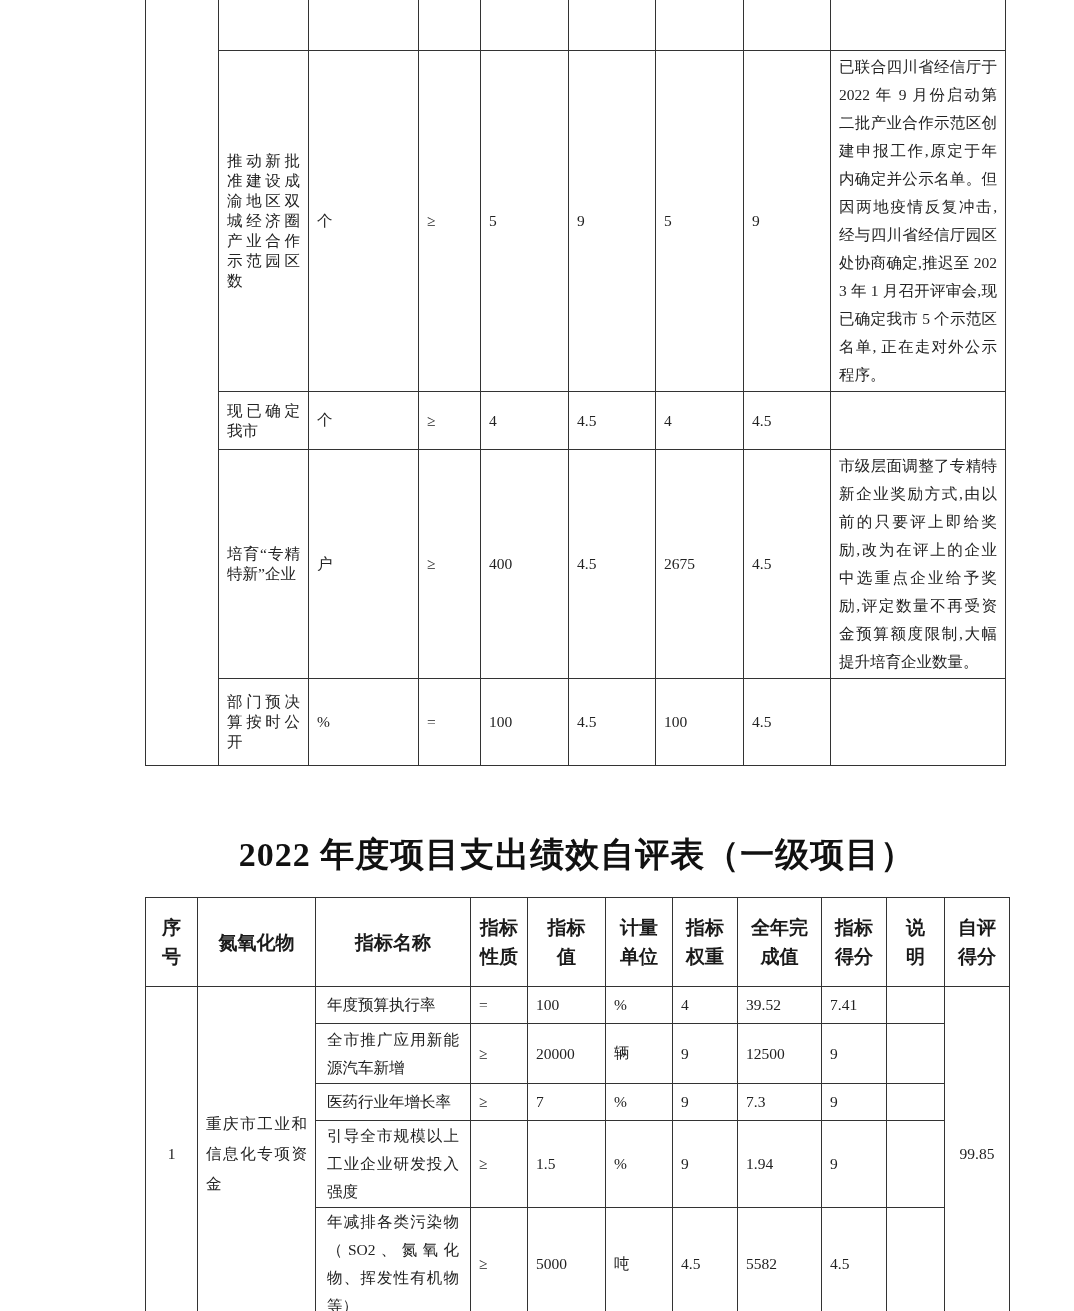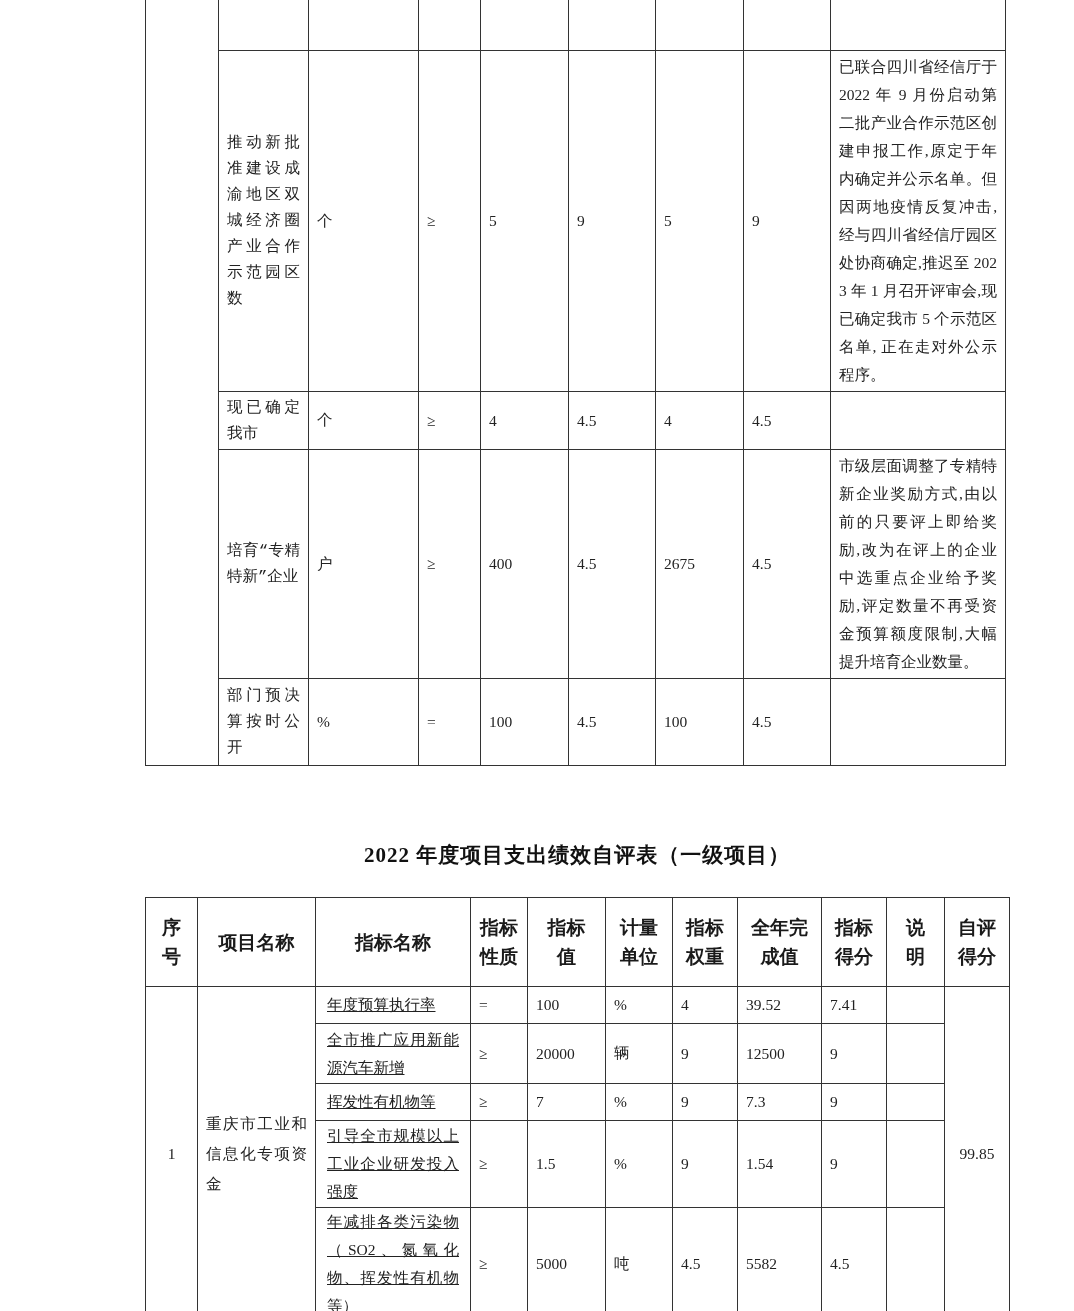--- a/index.html
+++ b/index.html
@@ -12,7 +12,7 @@
   #t1{left:145px;top:0;width:860px;}
   #t1 .cut td{border-top:none;height:50px;padding:0;}
   #t1 td.stub{border-top:none;}
-  .t1-name{text-align:justify;line-height:26px;font-family:Liberation Mono, monospace;}
+  .t1-name{text-align:justify;line-height:20px;}
   .note{text-align:justify;line-height:28px;}
   
   .doc-title{position:absolute;left:145px;top:826px;width:864px;height:58px;line-height:58px;

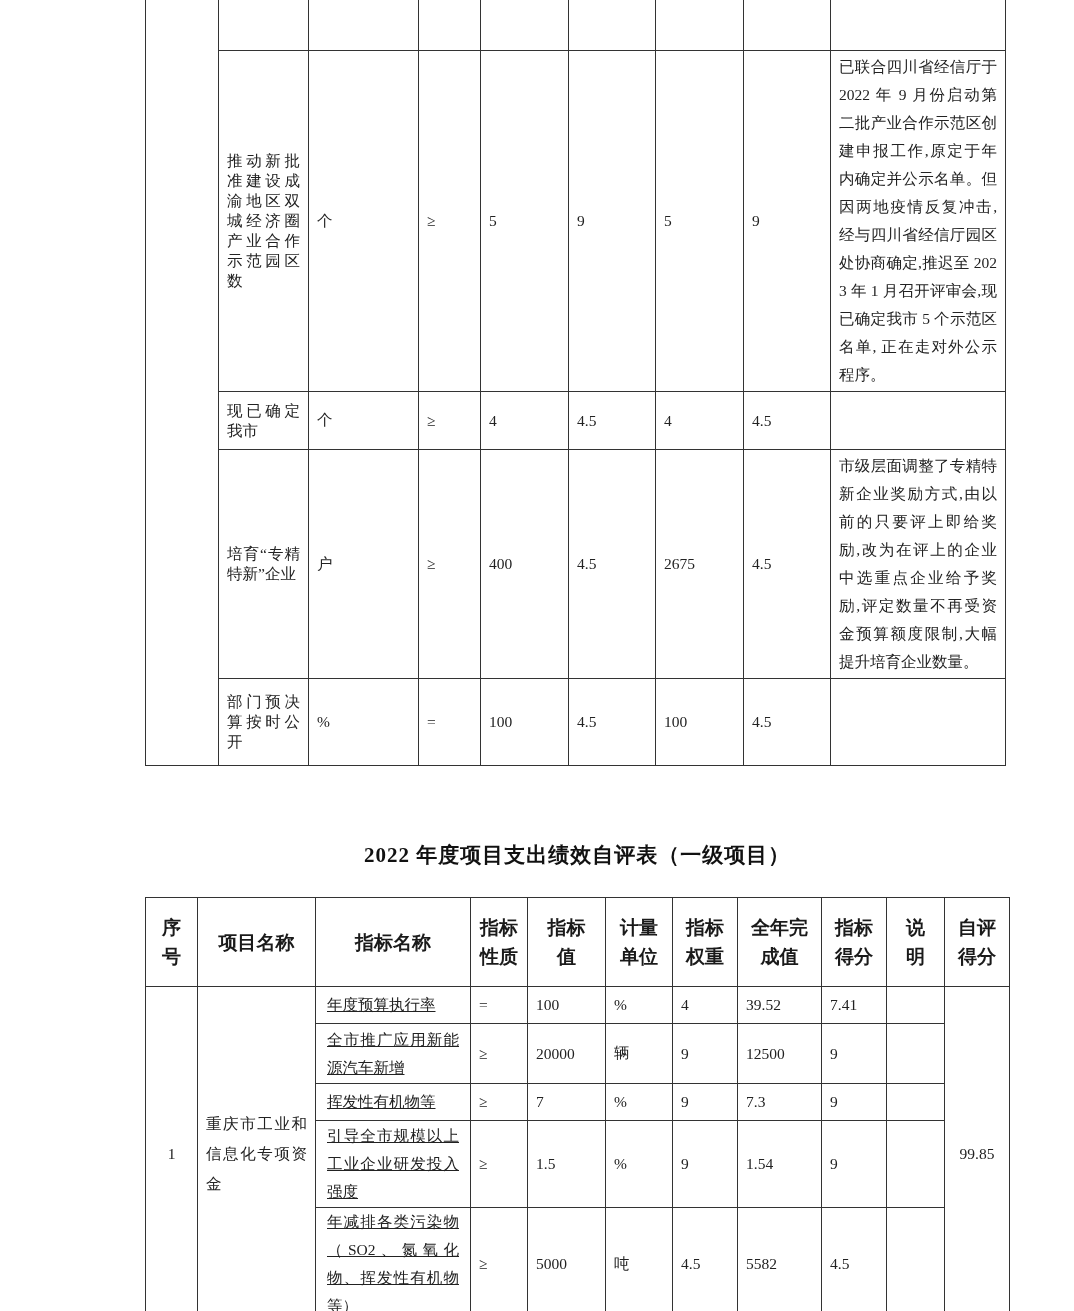--- a/index.html
+++ b/index.html
@@ -16,7 +16,7 @@
   .note{text-align:justify;line-height:28px;}
   
   .doc-title{position:absolute;left:145px;top:826px;width:864px;height:58px;line-height:58px;
-             text-align:center;font-size:21px;font-weight:bold;letter-spacing:1px;color:#111;}
+             text-align:center;font-size:34px;font-weight:bold;letter-spacing:1px;color:#111;}
   
   #t2{left:145px;top:897px;width:864px;}
   #t2 th{font-family:"Liberation Sans","DejaVu Sans",sans-serif;font-weight:bold;font-size:19px;

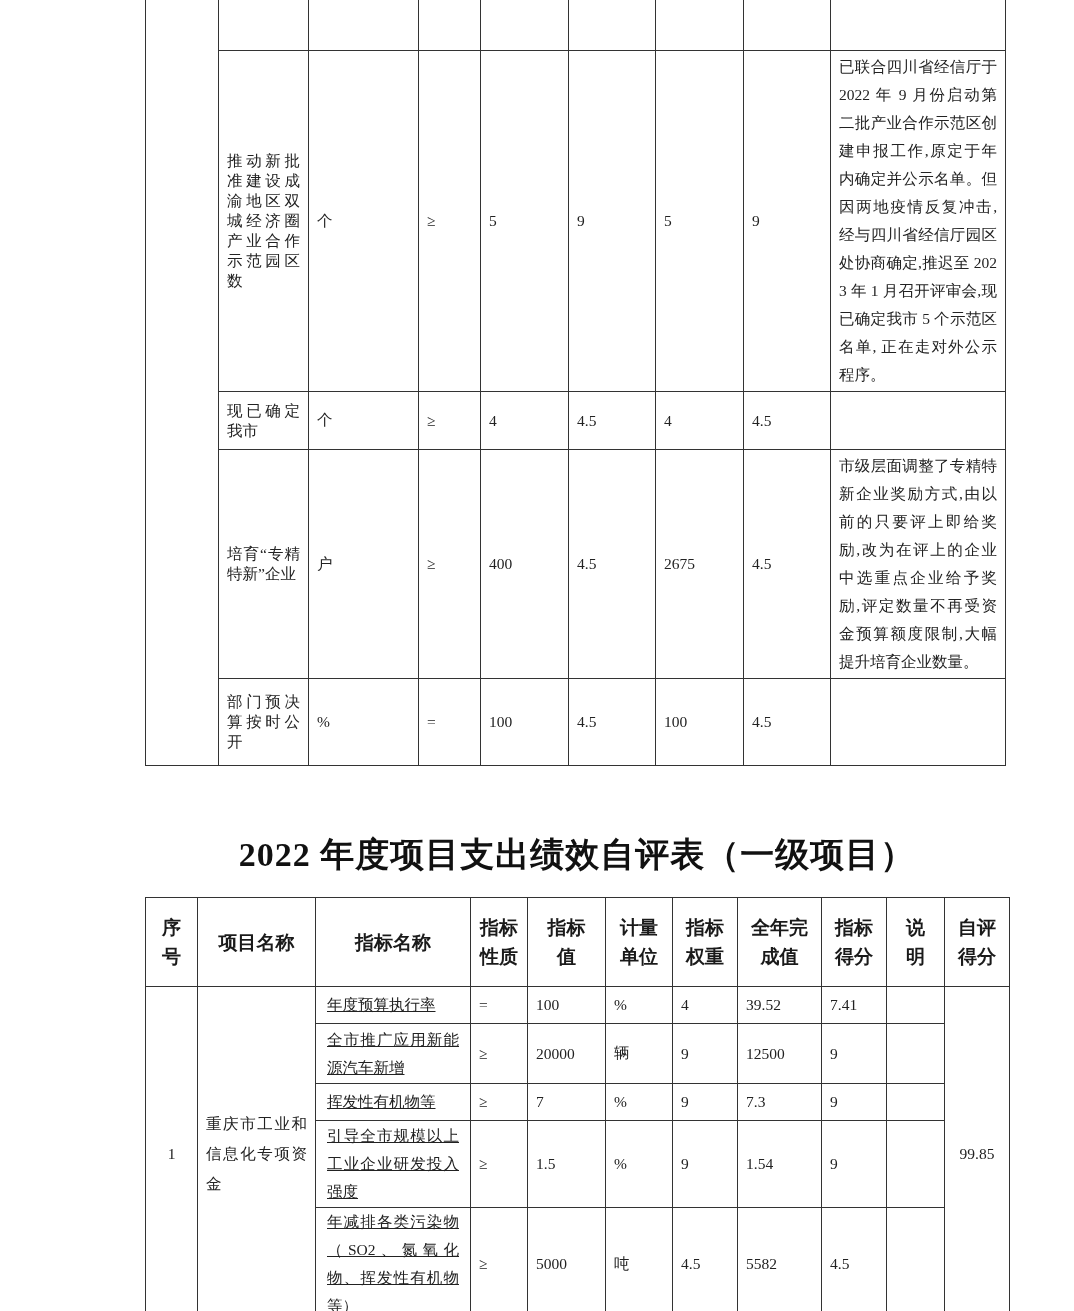--- a/index.html
+++ b/index.html
@@ -117,7 +117,7 @@
         <tr style="height:89px">
       <th>序
 号</th>
-      <th>项目名称</th>
+      <th>氮氧化物</th>
       <th>指标名称</th>
       <th>指标
 性质</th>

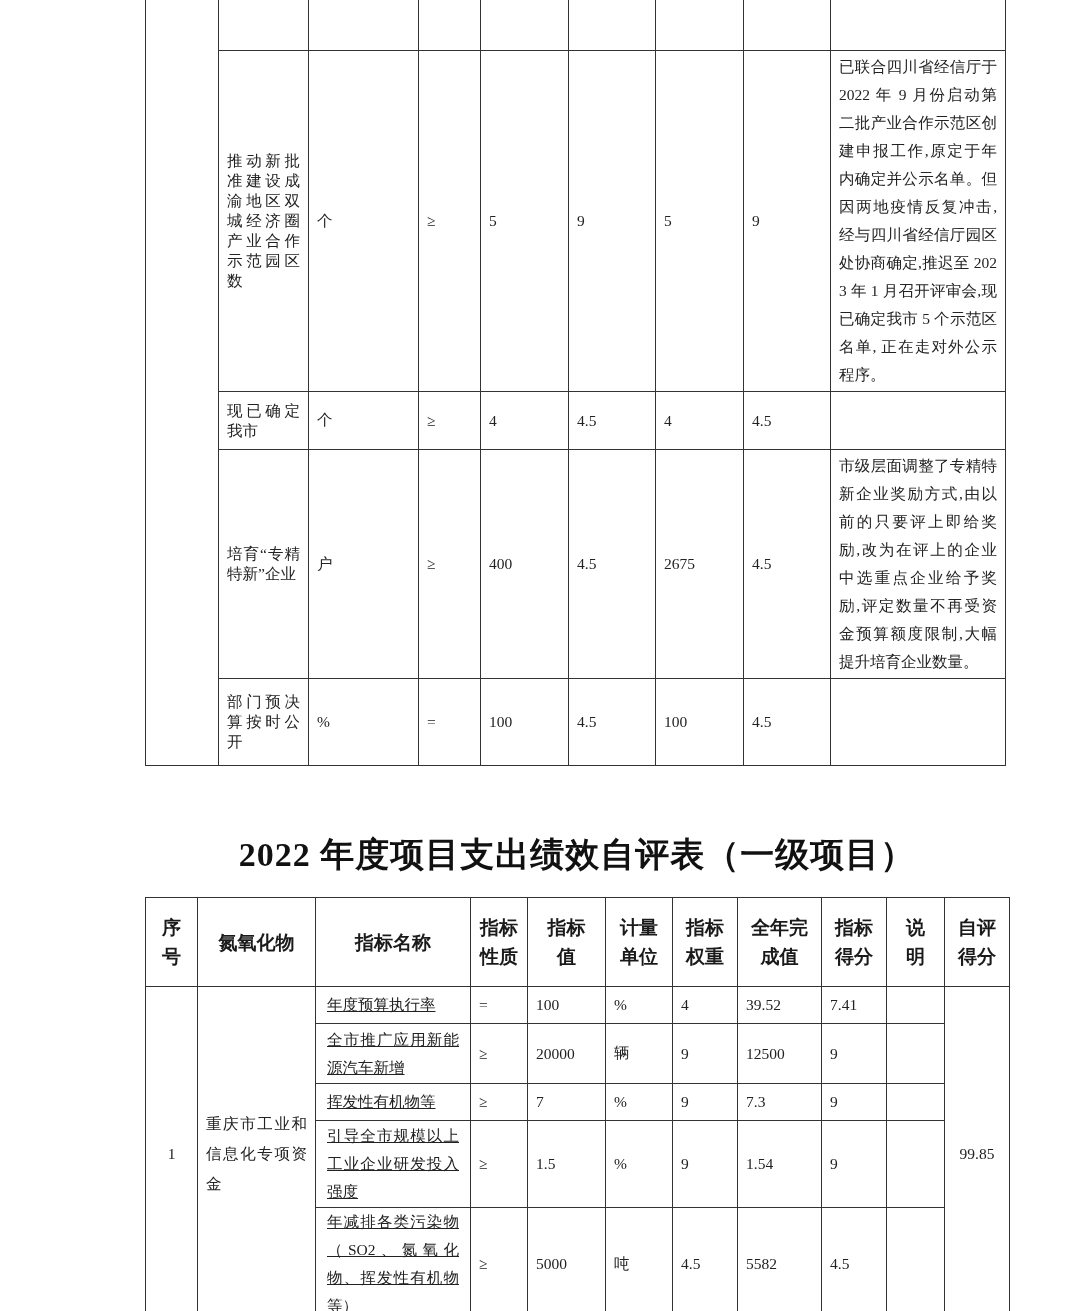--- a/index.html
+++ b/index.html
@@ -21,7 +21,7 @@
   #t2{left:145px;top:897px;width:864px;}
   #t2 th{font-family:"Liberation Sans","DejaVu Sans",sans-serif;font-weight:bold;font-size:19px;
          text-align:center;white-space:pre-line;line-height:29px;color:#1a1a1a;}
-  .t2-ind{text-align:justify;line-height:28px;padding:0 11px;text-decoration:underline;}
+  .t2-ind{text-align:justify;line-height:28px;padding:0 11px;}
   .t2-proj{text-align:justify;line-height:30px;}
   .center{text-align:center;}
 </style>

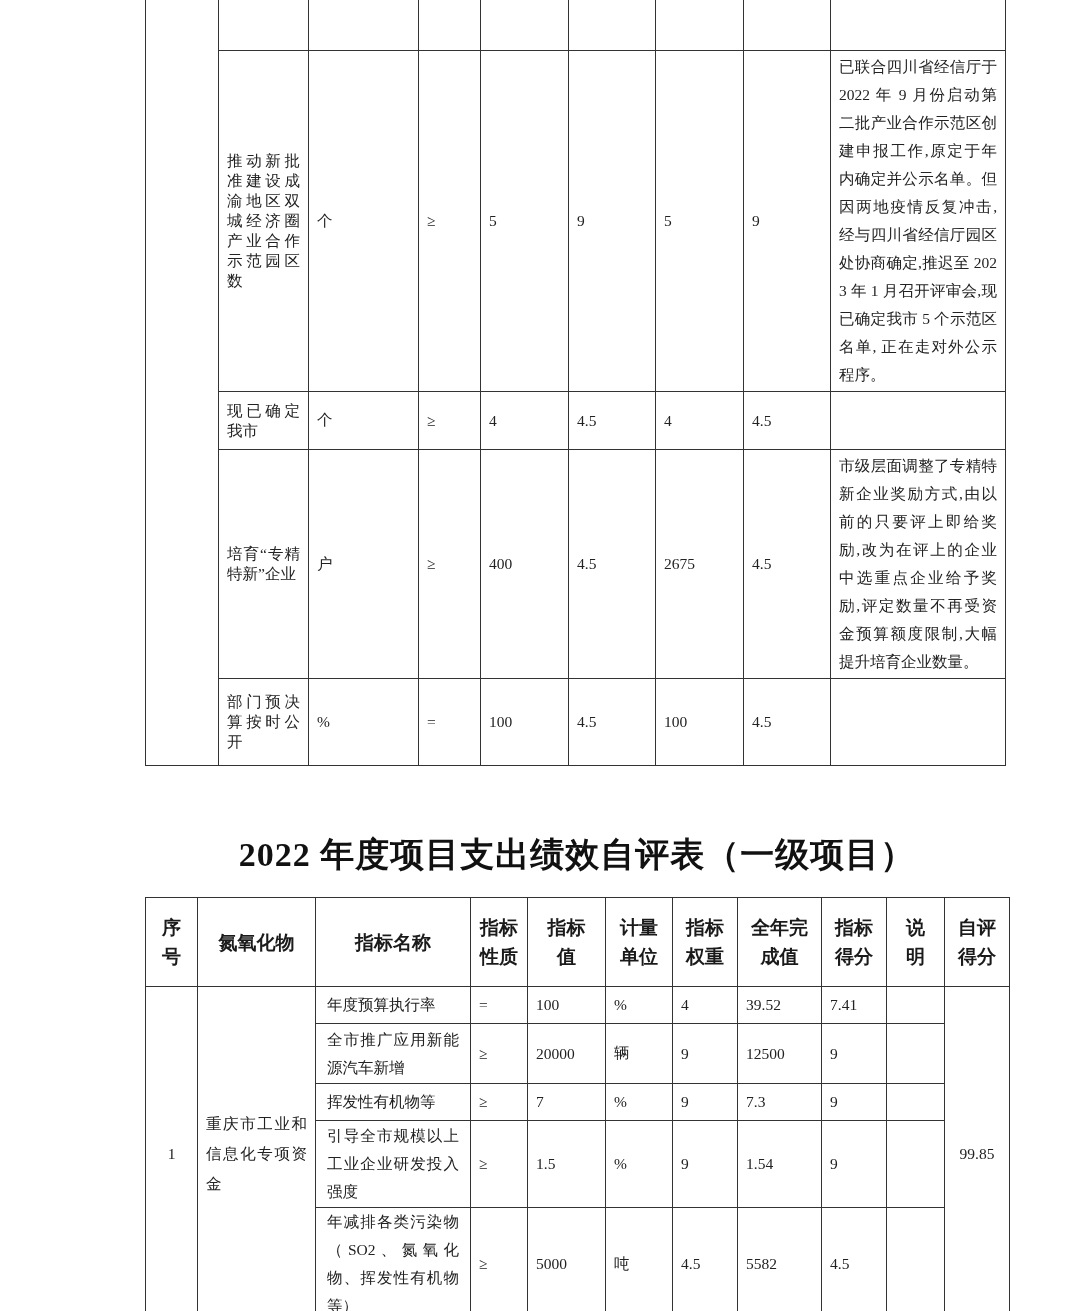--- a/index.html
+++ b/index.html
@@ -160,7 +160,7 @@
       <td></td>
     </tr>
     <tr style="height:37px">
-      <td class="t2-ind">挥发性有机物等</td>
+      <td class="t2-ind">医药行业年增长率</td>
       <td>≥</td>
       <td>7</td>
       <td>%</td>

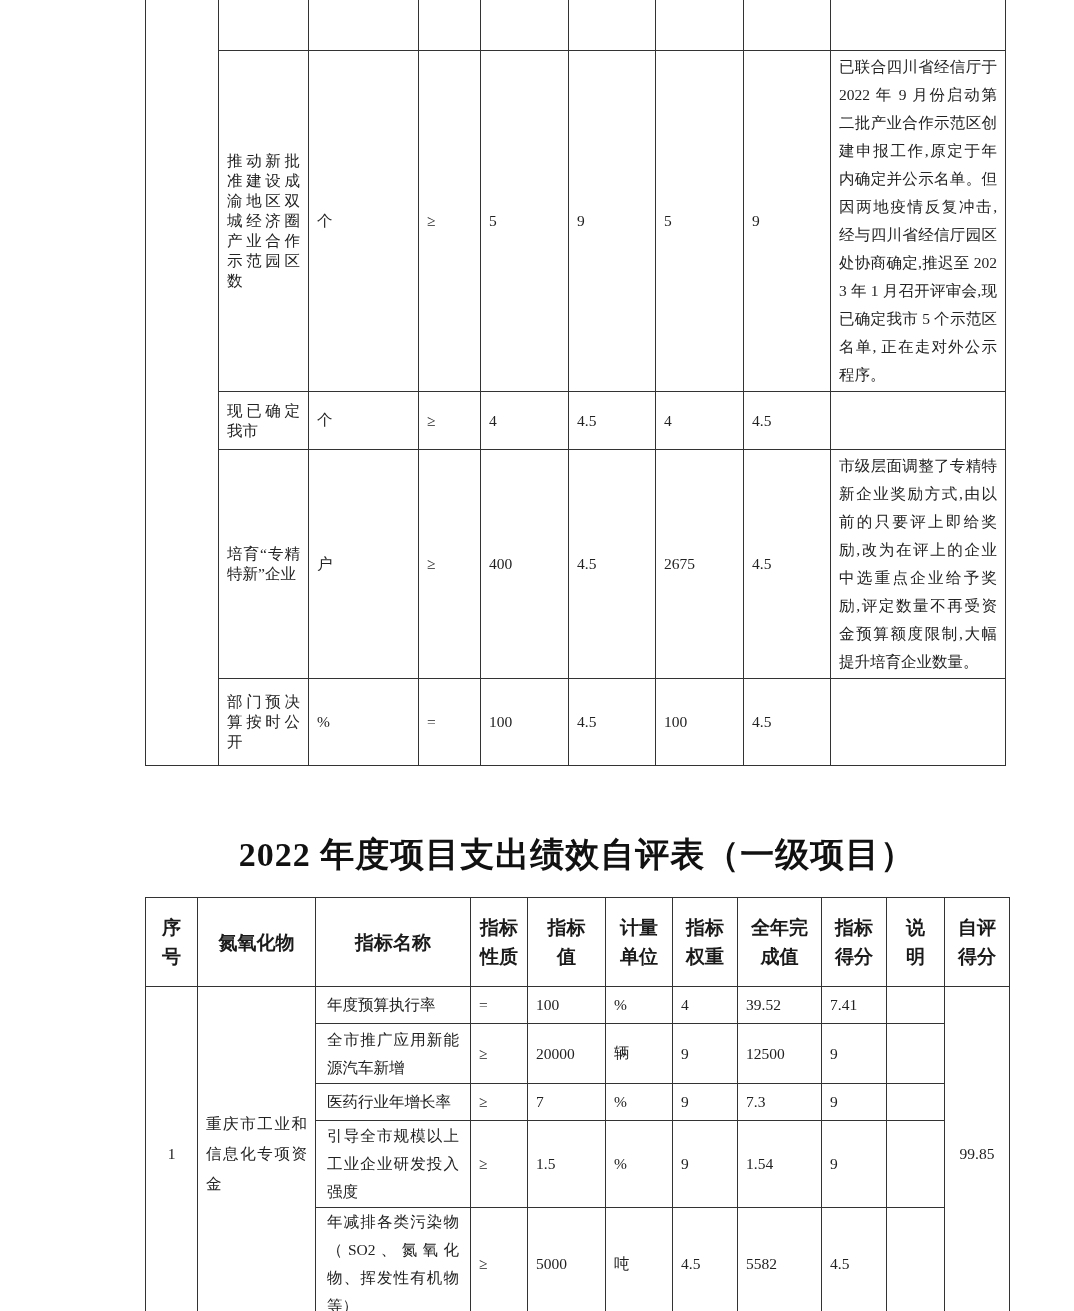--- a/index.html
+++ b/index.html
@@ -175,7 +175,7 @@
       <td>1.5</td>
       <td>%</td>
       <td>9</td>
-      <td>1.54</td>
+      <td>1.94</td>
       <td>9</td>
       <td></td>
     </tr>

